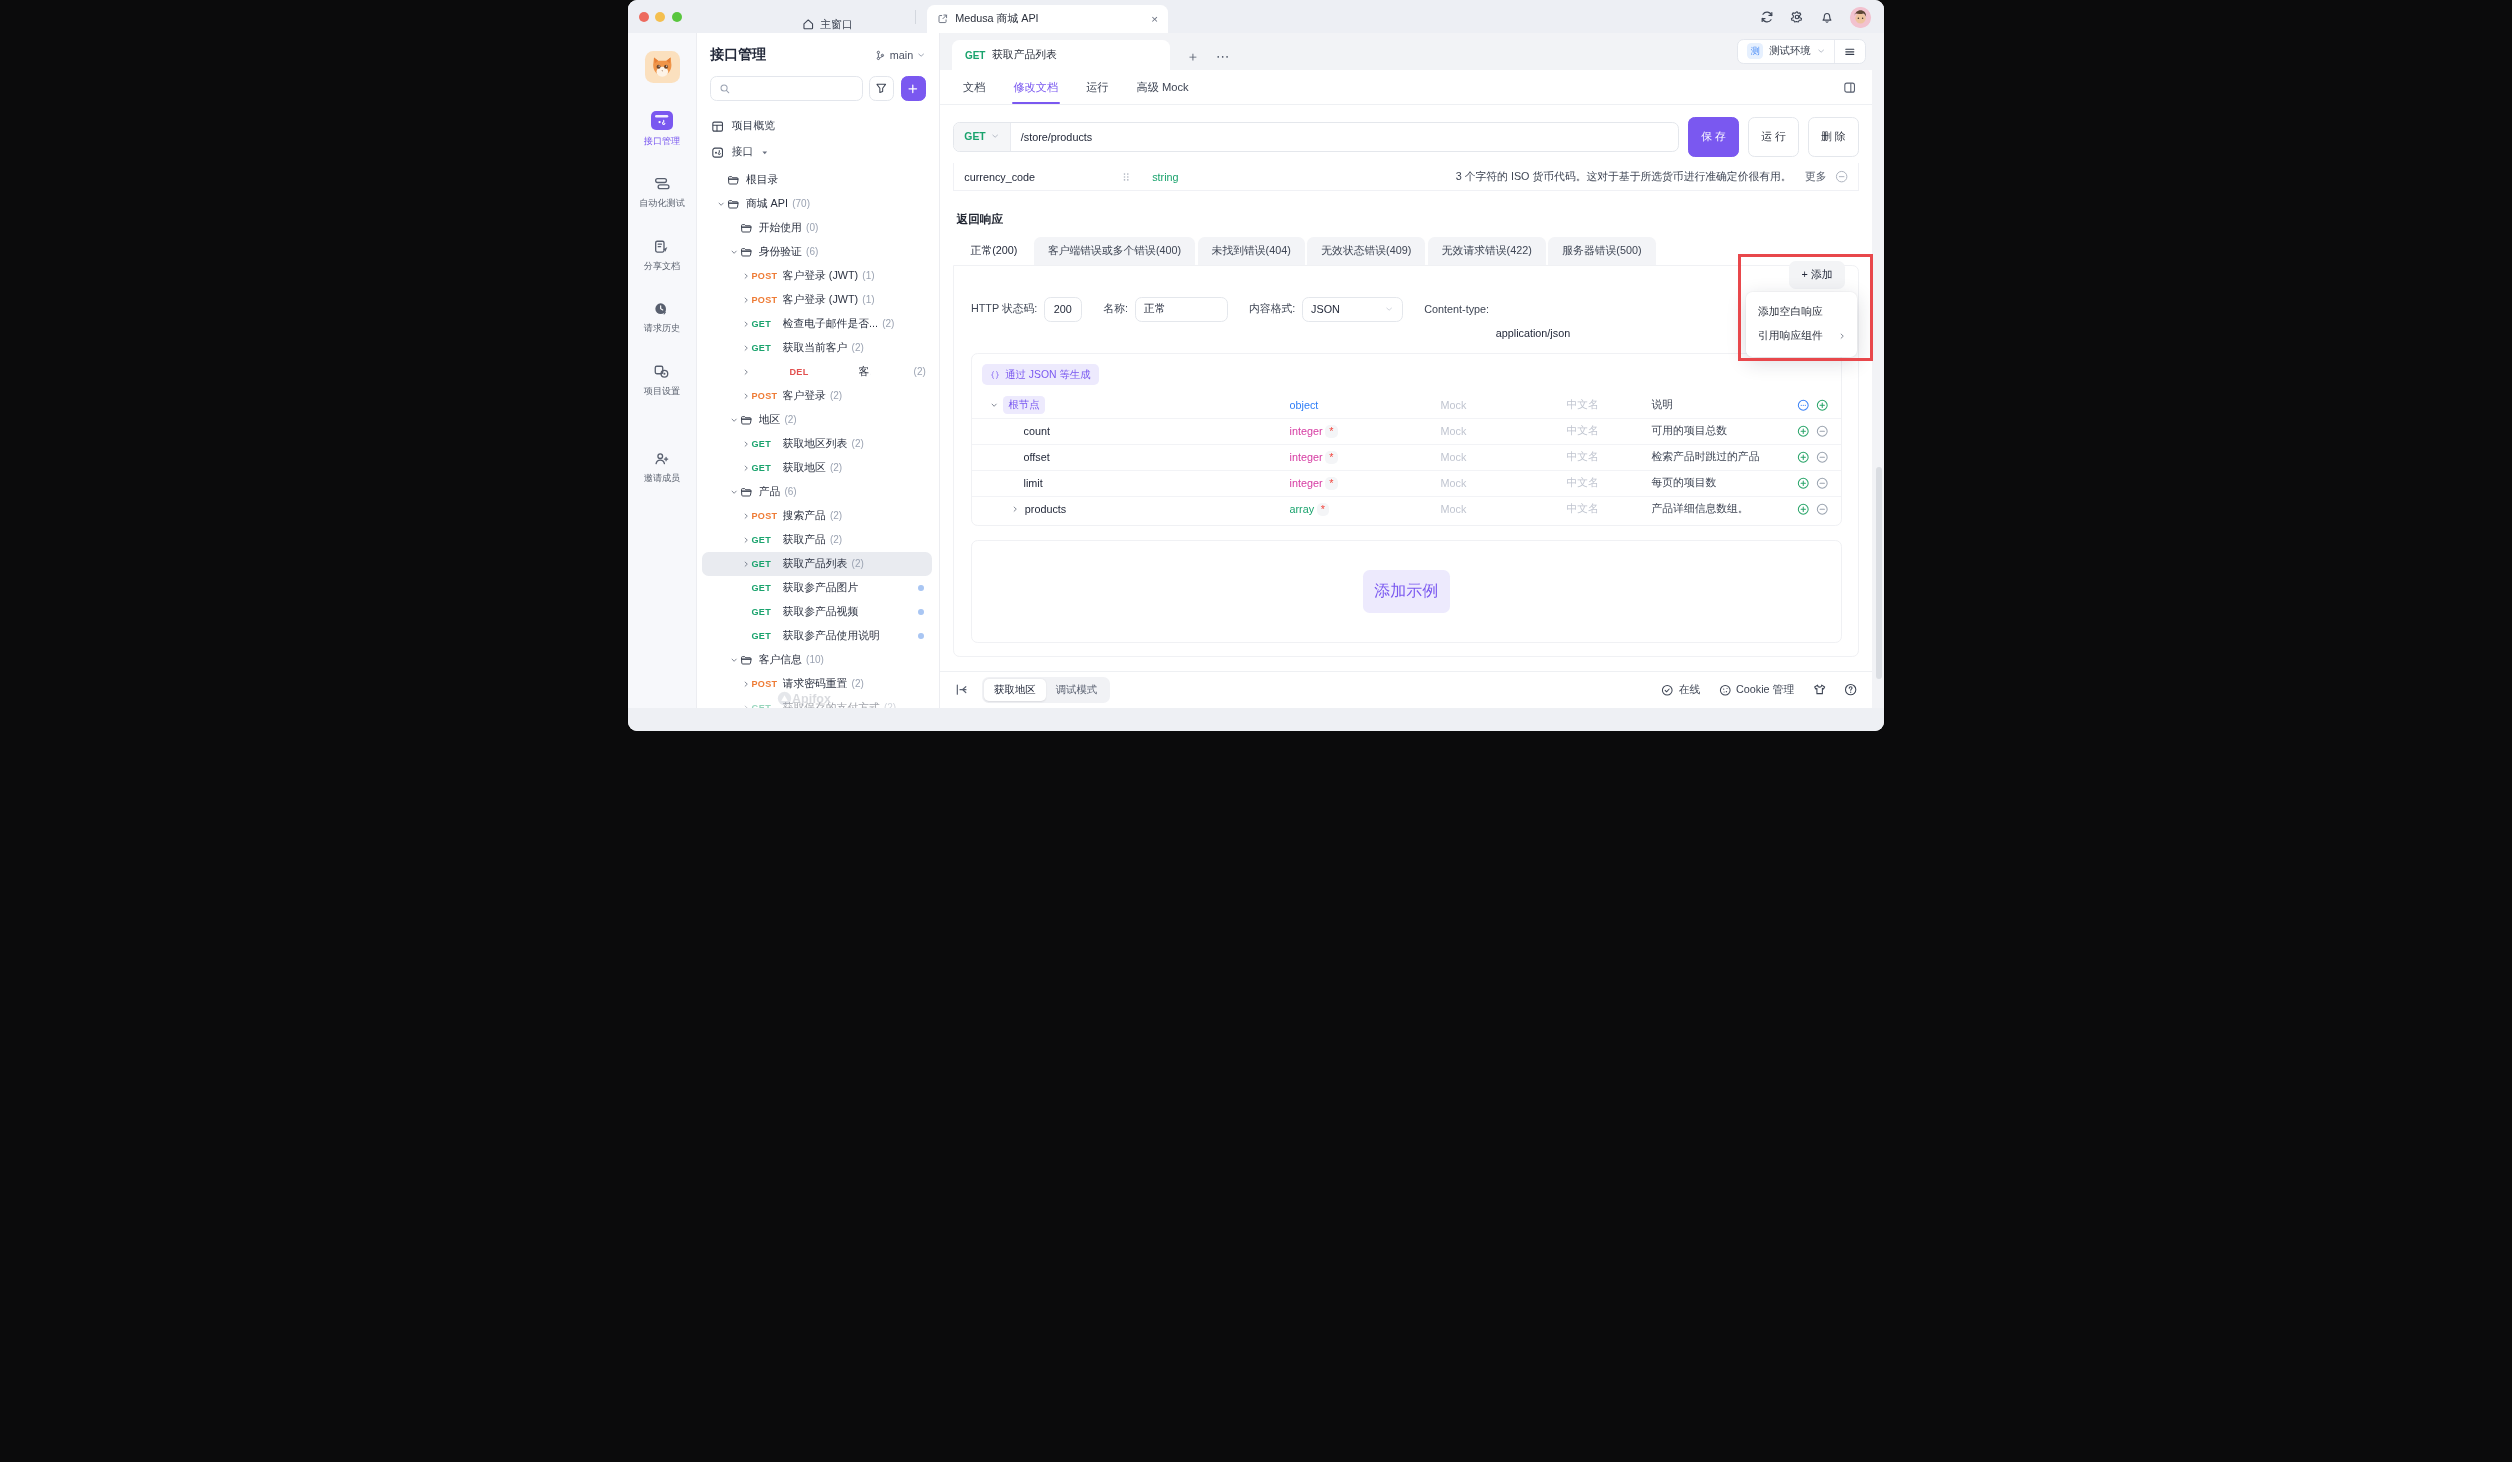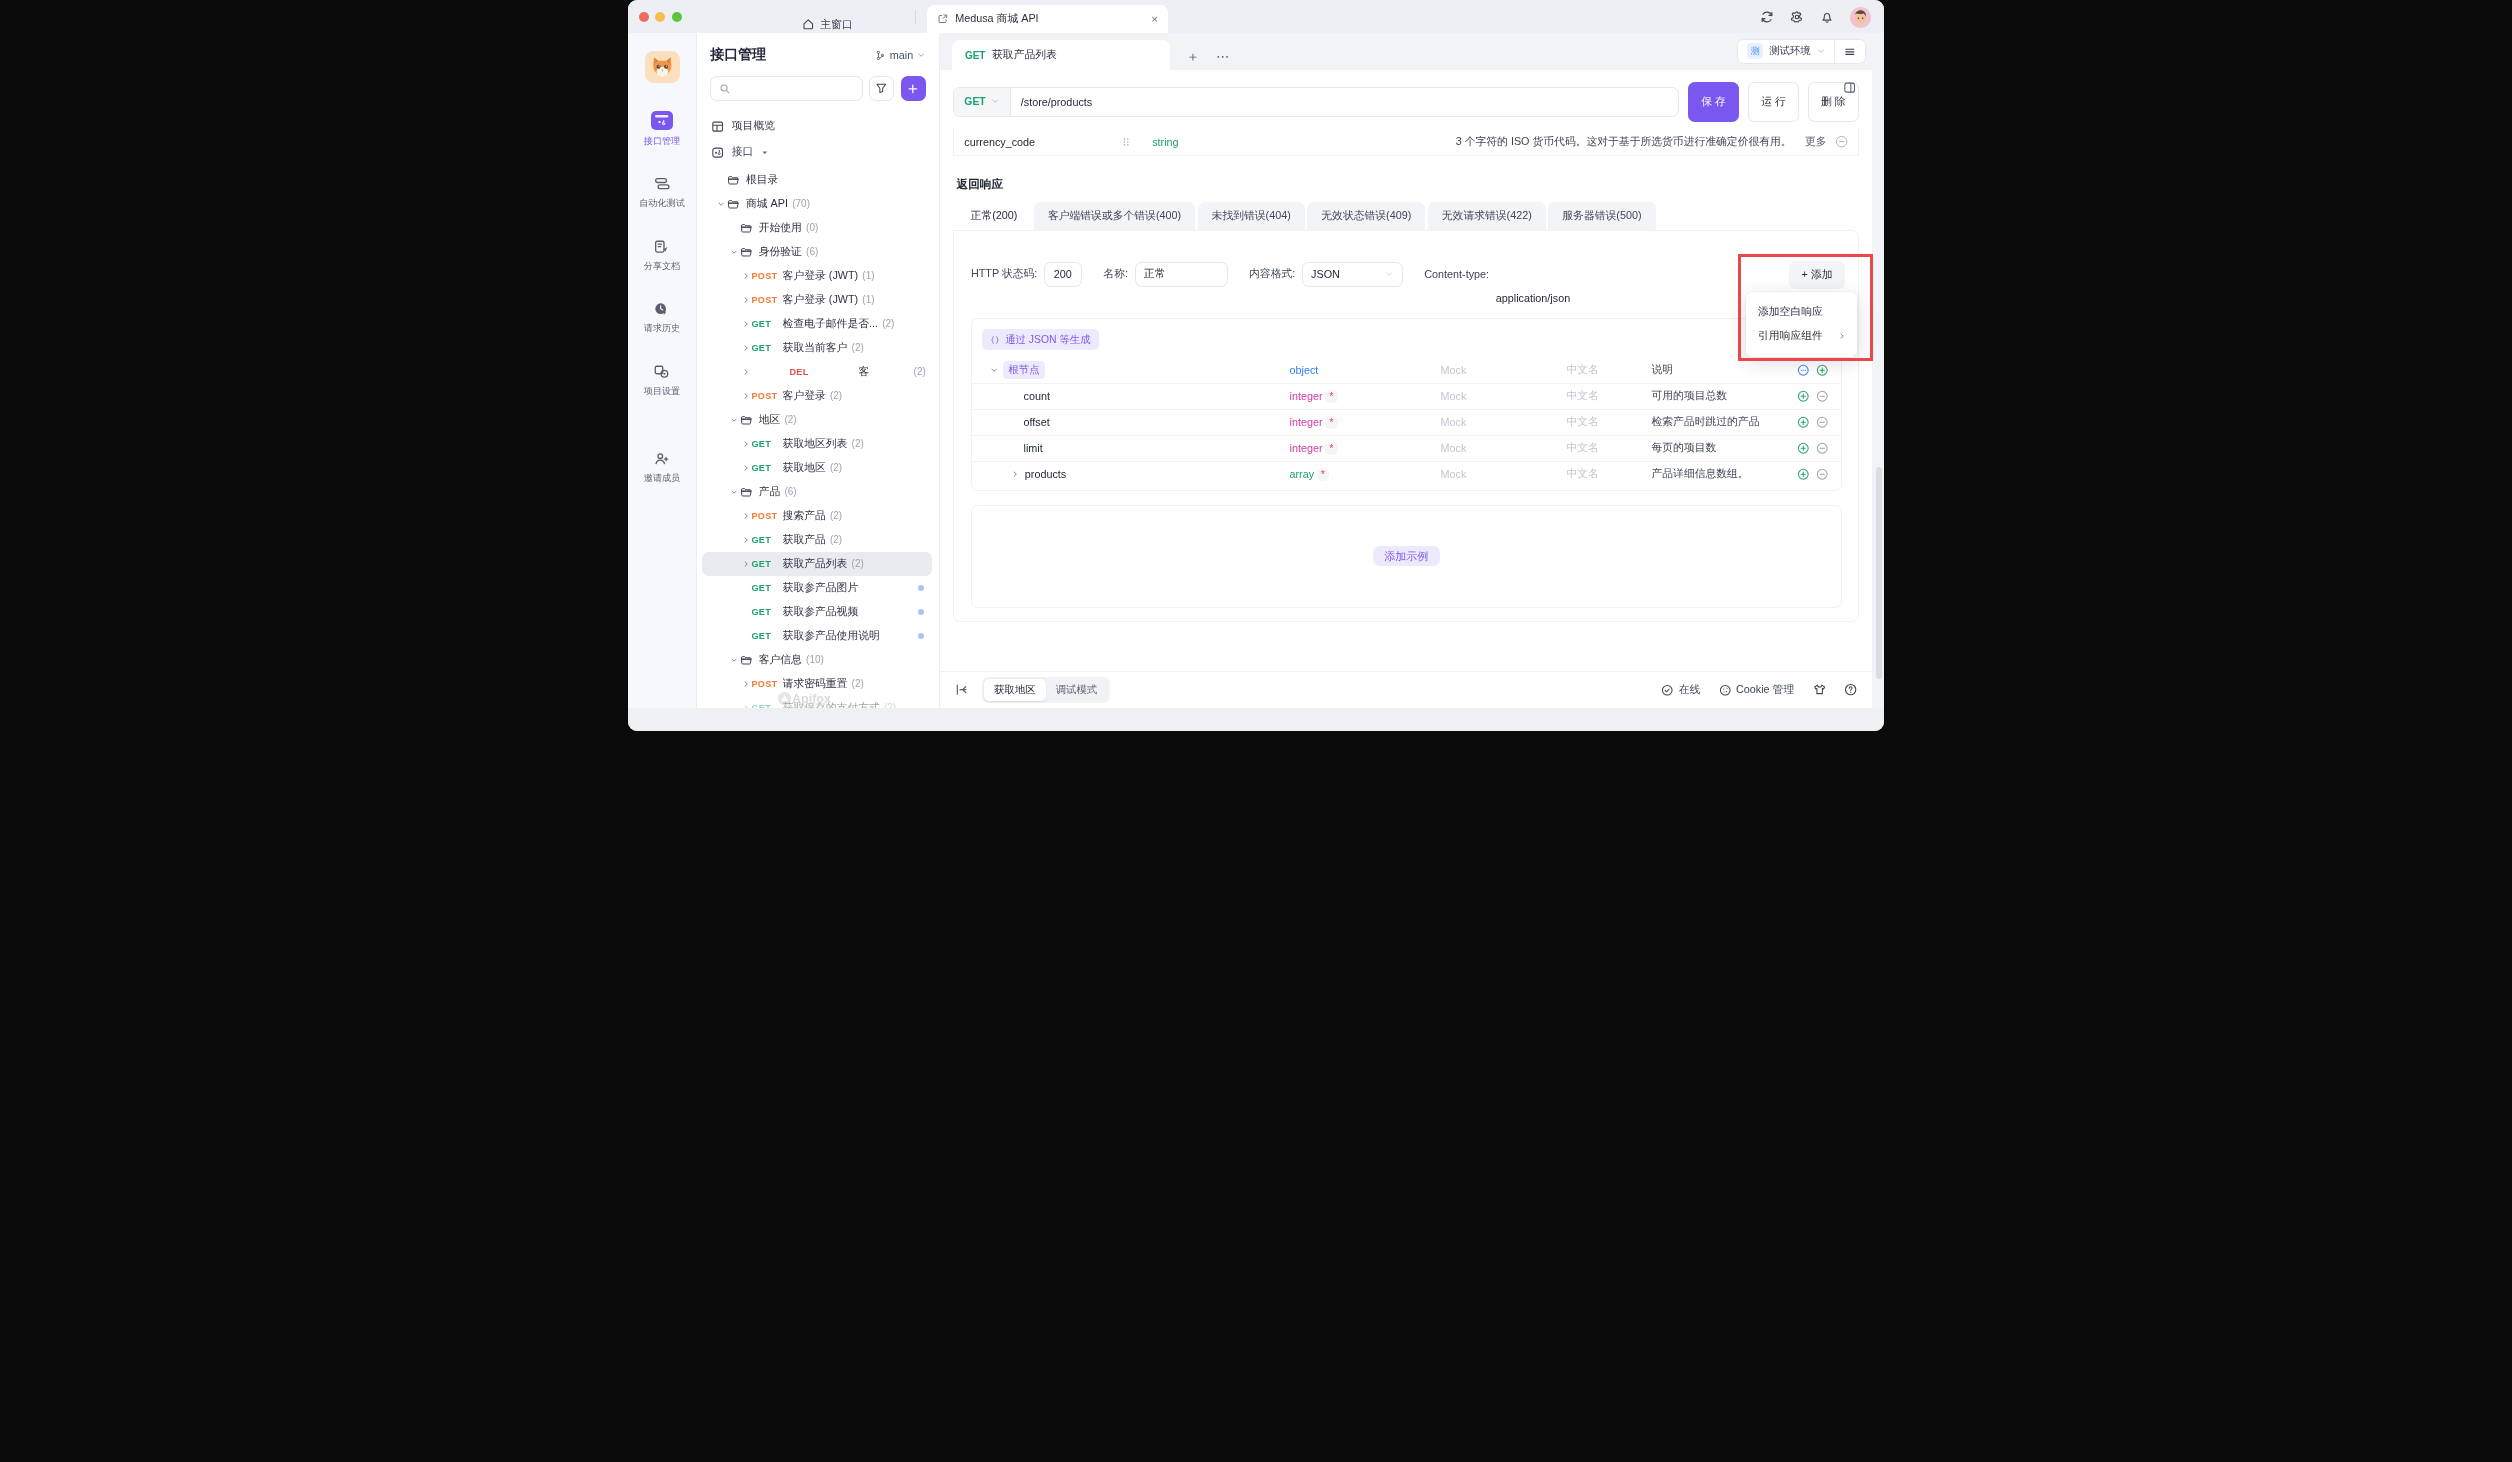--- a/index.html
+++ b/index.html
@@ -636,6 +636,12 @@
       </div>
 
       <div class="content">
+        <div class="subtabs" id="subtabs">
+            <div class="subtab">文档</div>
+            <div class="subtab active">修改文档</div>
+            <div class="subtab">运行</div>
+            <div class="subtab">高级 Mock</div>
+          </div>
         <span class="split-icon">
             <svg width="13.3" height="13.3" viewBox="0 0 16 16">
               <rect x="2.2" y="2.6" width="11.6" height="10.8" rx="2.4" fill="none" stroke="currentColor" stroke-width="1.3"></rect>

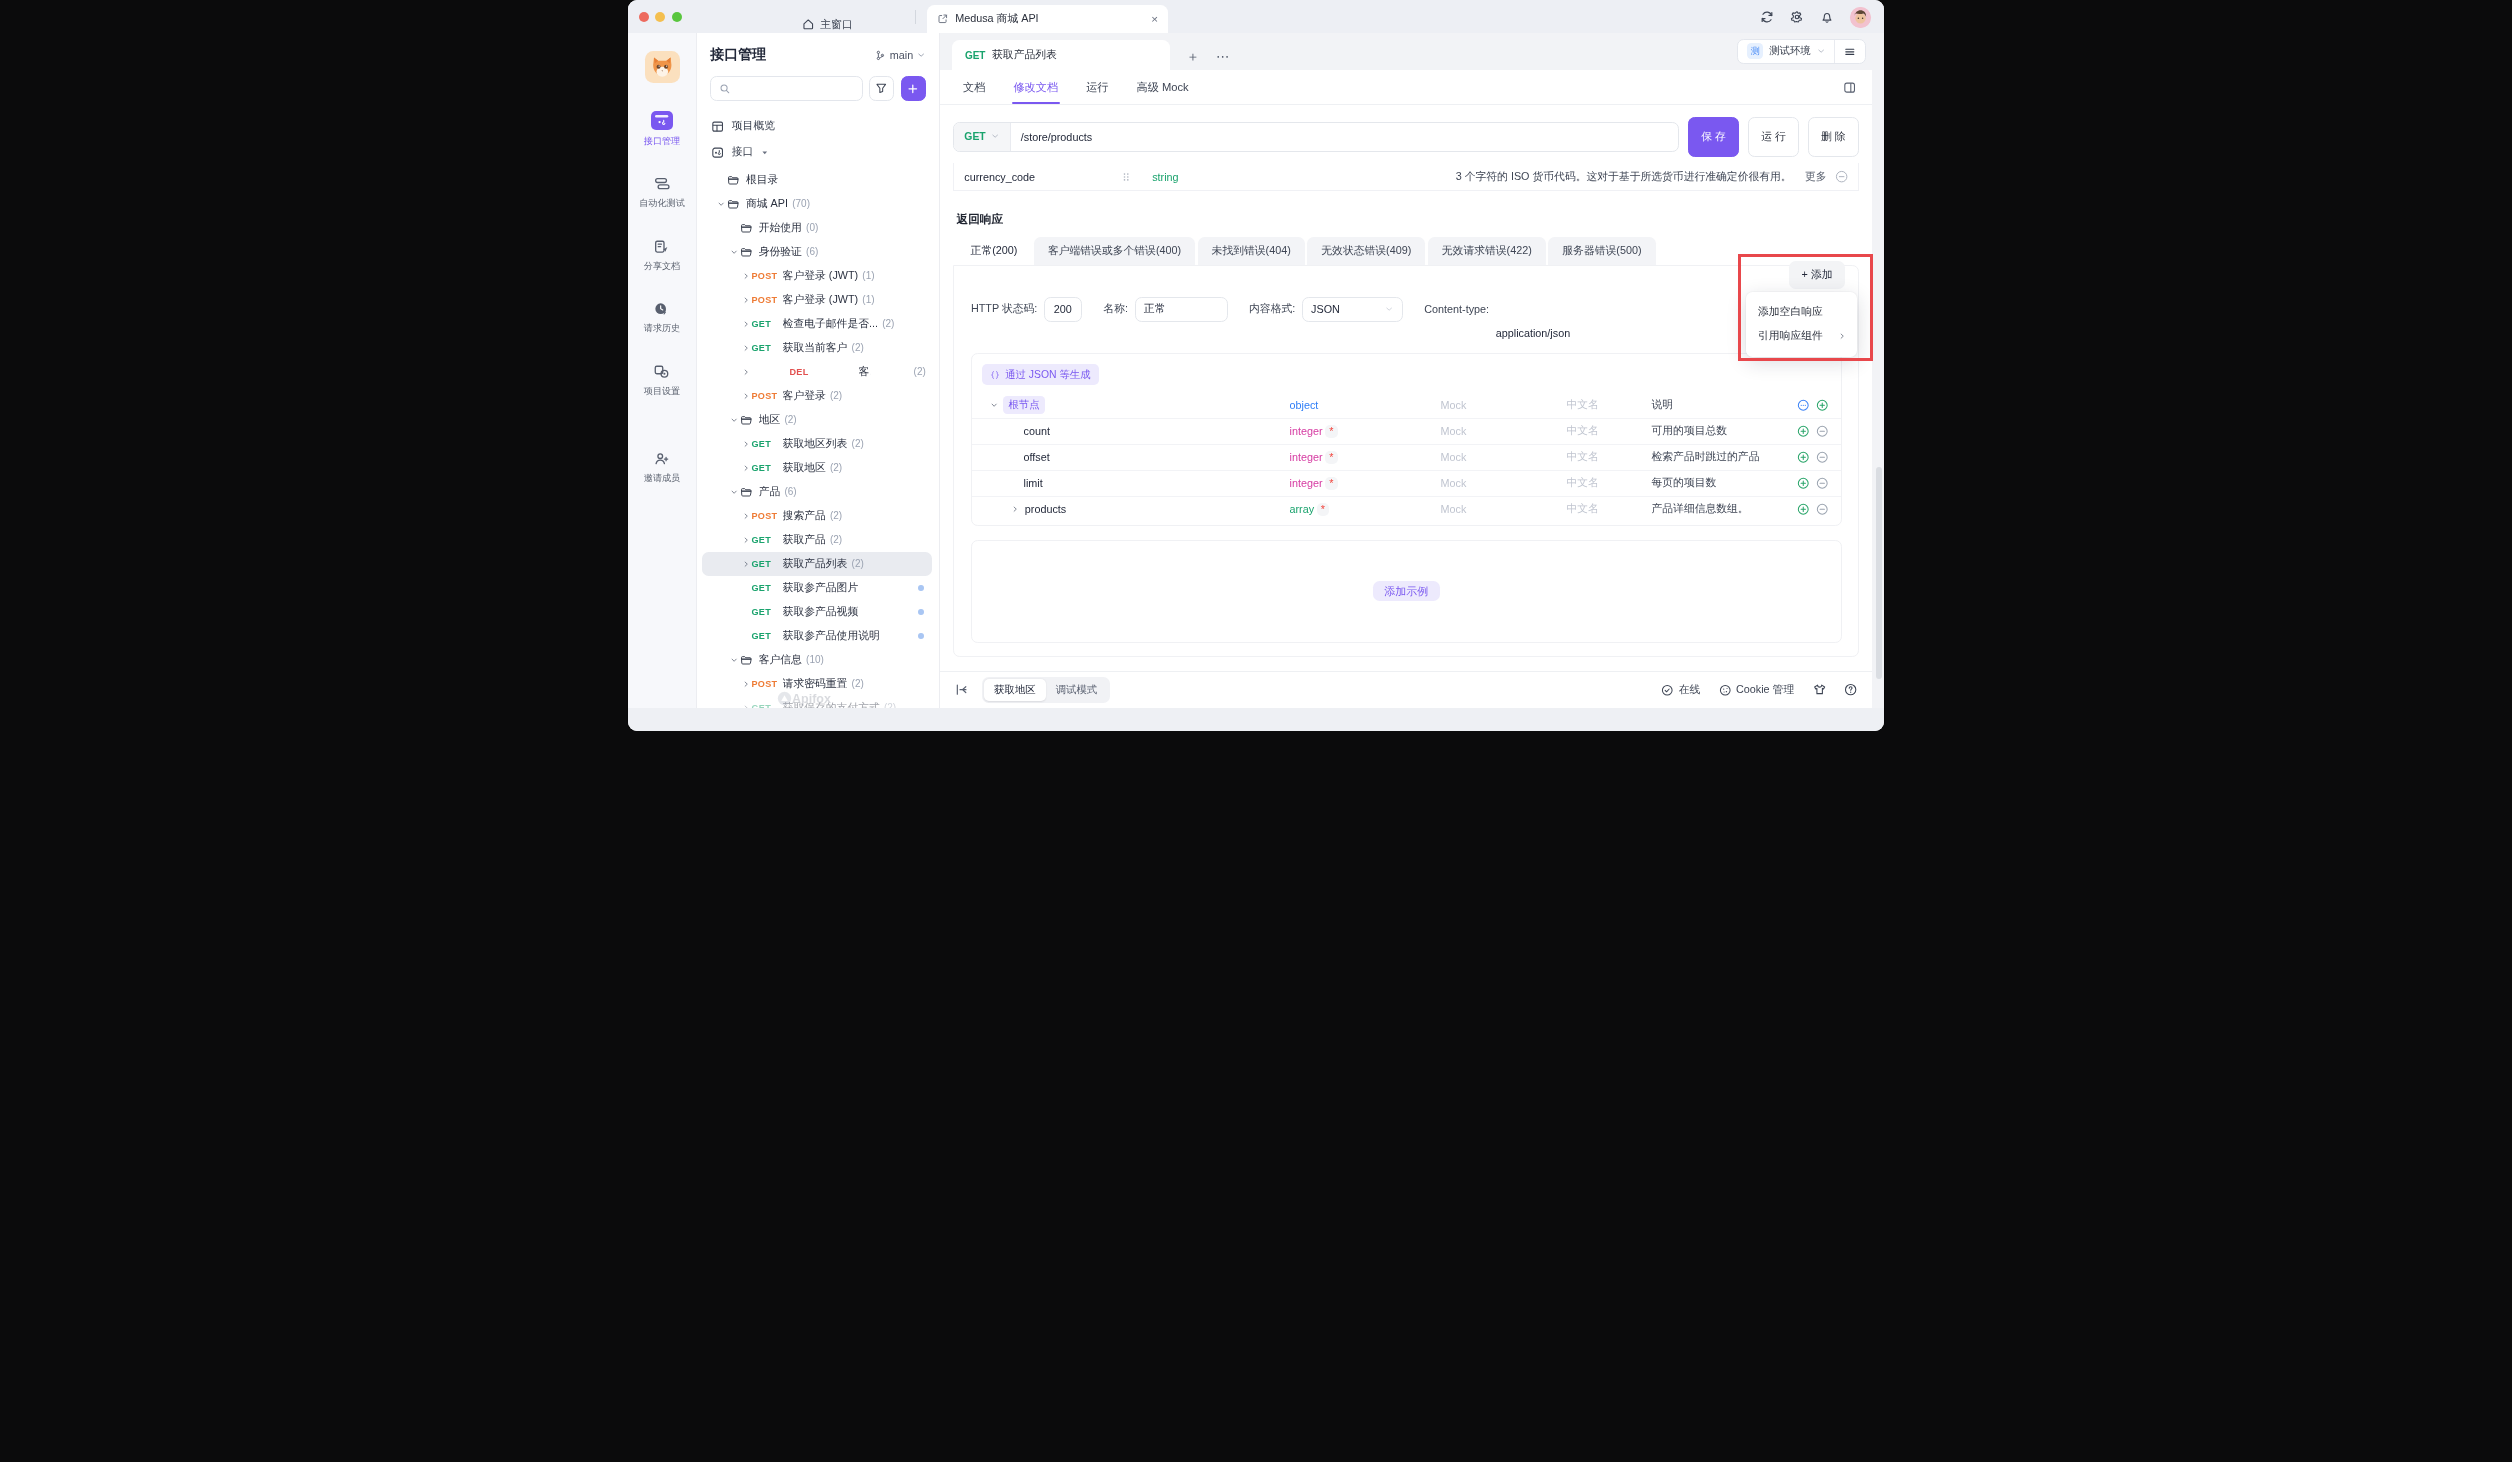--- a/index.html
+++ b/index.html
@@ -130,7 +130,7 @@
   .sicons{display:flex;gap:6.6px;justify-content:flex-end;}
 
   .example-card{margin:13.3px 16.6px 0 16.6px;border:0.8px solid #f0f1f4;border-radius:6.6px;height:103px;display:flex;align-items:center;justify-content:center;}
-  .pill-btn{background:var(--purple-bg);color:var(--purple);border-radius:6.6px;height:20px;display:flex;align-items:center;padding:0 11.6px;font-size:11px;}
+  .pill-btn{background:var(--purple-bg);color:var(--purple);border-radius:6.6px;height:43px;display:flex;align-items:center;padding:0 11.6px;font-size:16px;}
 
   .bottombar{position:absolute;left:0;right:11.6px;bottom:0;height:37px;background:#fff;border-top:0.8px solid #eef0f3;display:flex;align-items:center;padding:0 15px;}
   .collapse-ic{color:#596070;}

